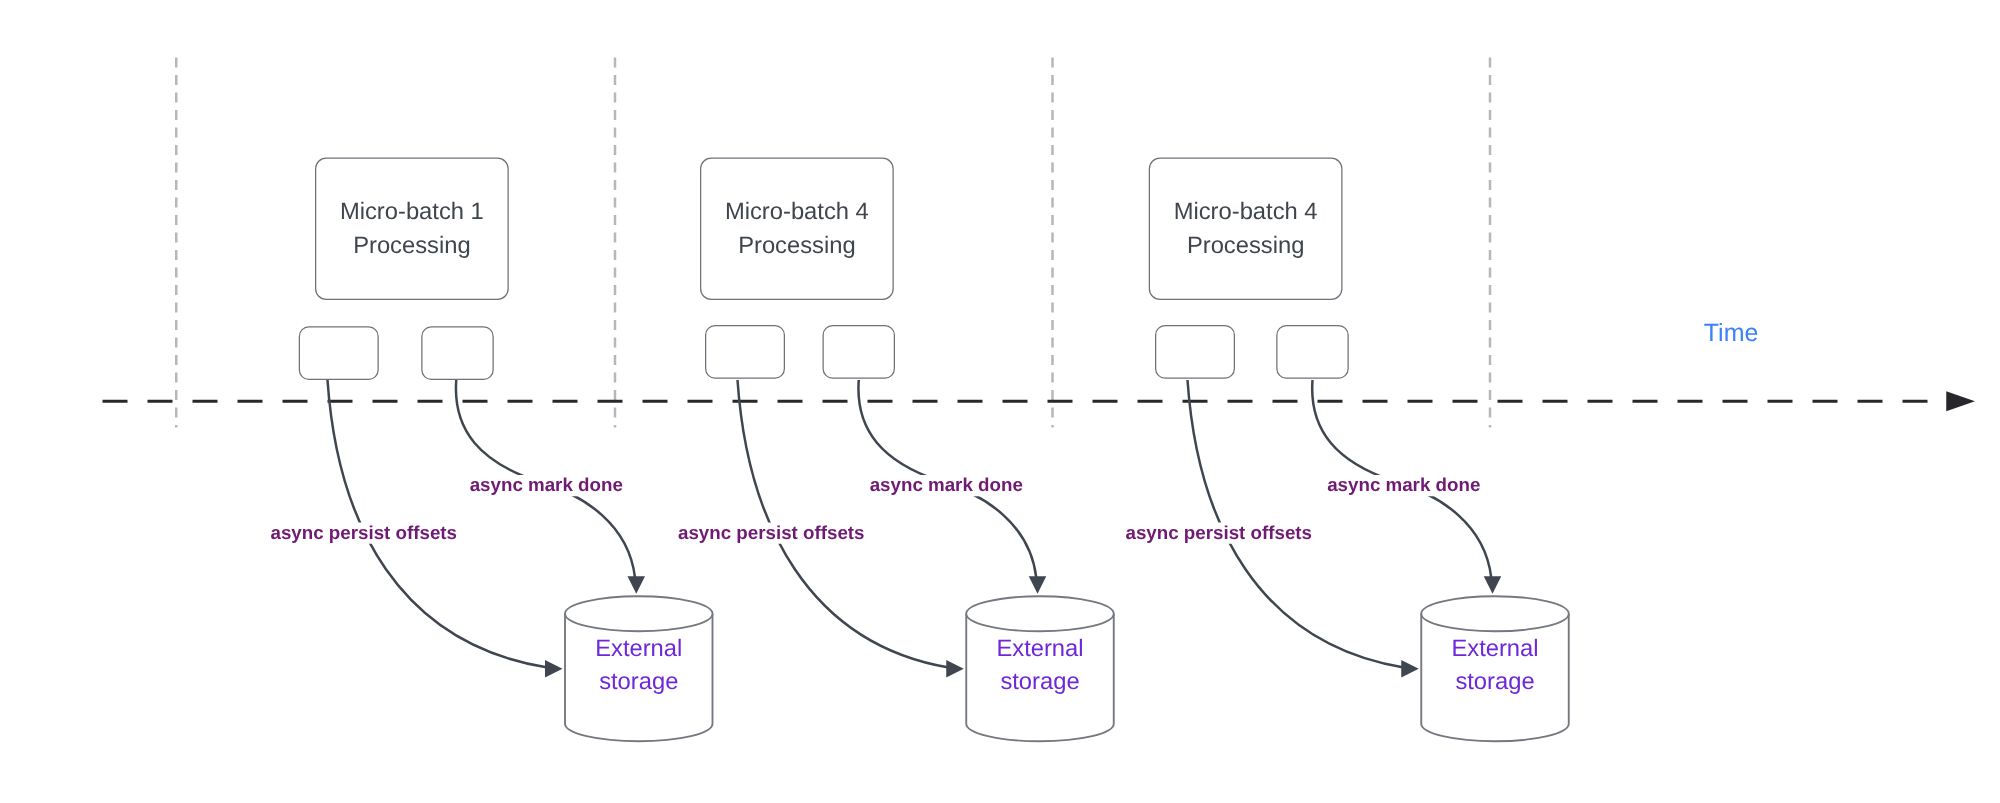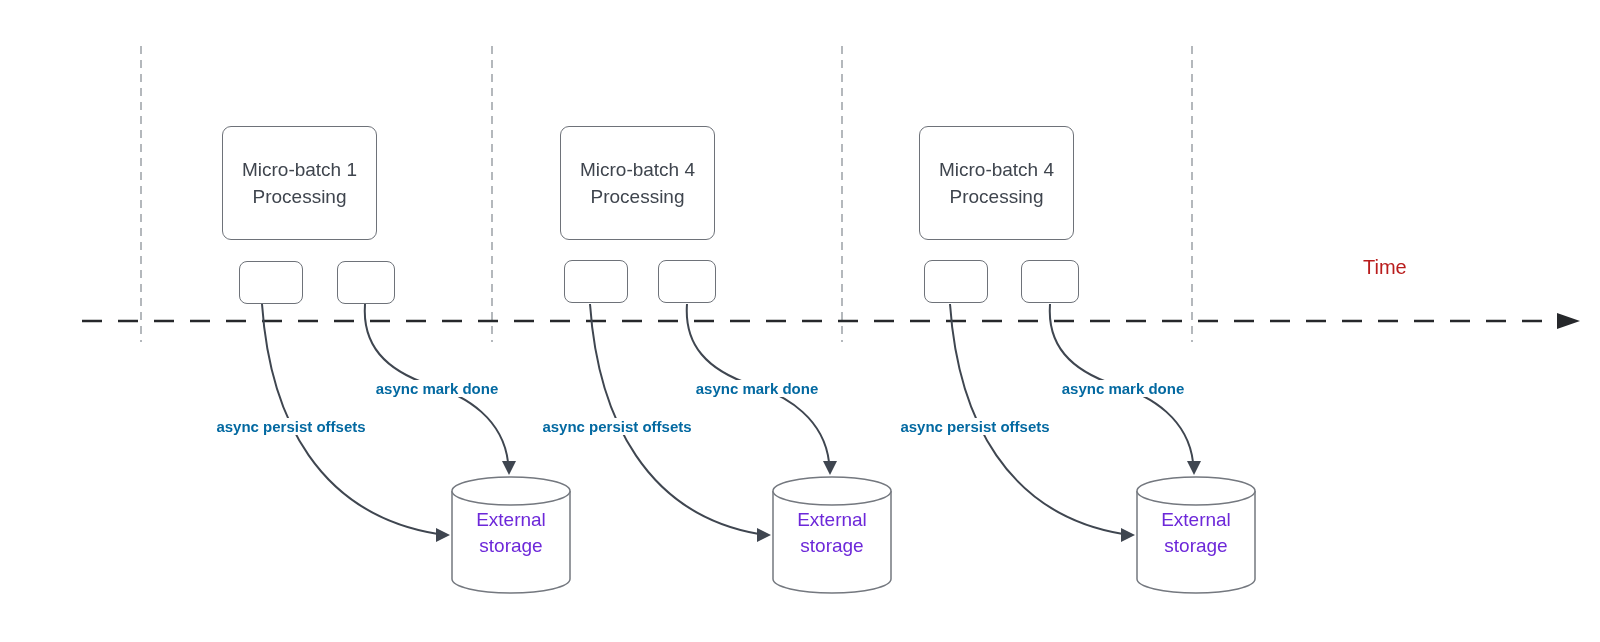--- a/index.html
+++ b/index.html
@@ -87,7 +87,7 @@
     </g>
   </svg>
 
-  <div class="batch-box" style="left:222px;top:126px;">
+  <div class="batch-box" style="left:252px;top:126px;">
     <span>Micro-batch 1</span>
     <span>Processing</span>
   </div>

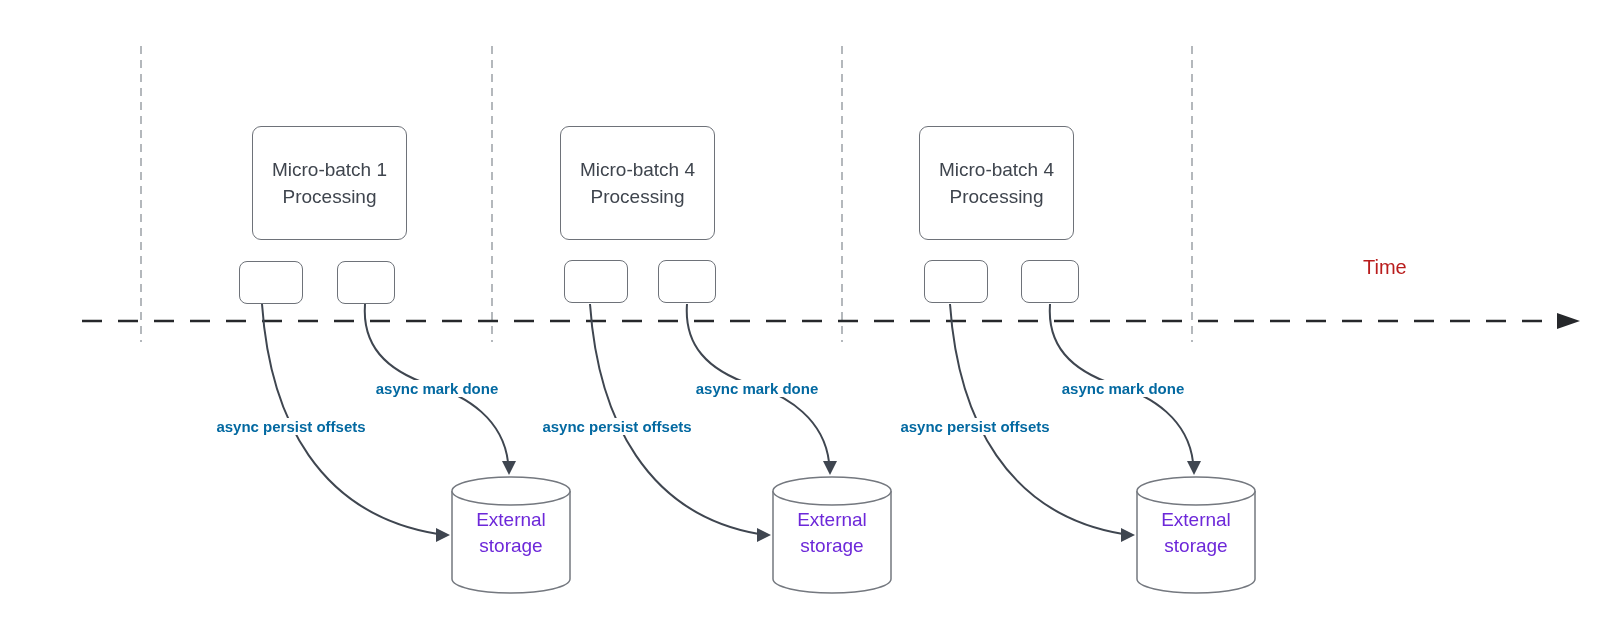--- a/index.html
+++ b/index.html
@@ -28,7 +28,7 @@
     font-size:19px;line-height:26px;color:#6d28d9;
   }
   .time-label{
-    position:absolute;font-size:20px;color:#b91c1c;white-space:nowrap;
+    position:absolute;font-size:20px;color:#3b82f6;white-space:nowrap;
   }
 </style>
 </head>

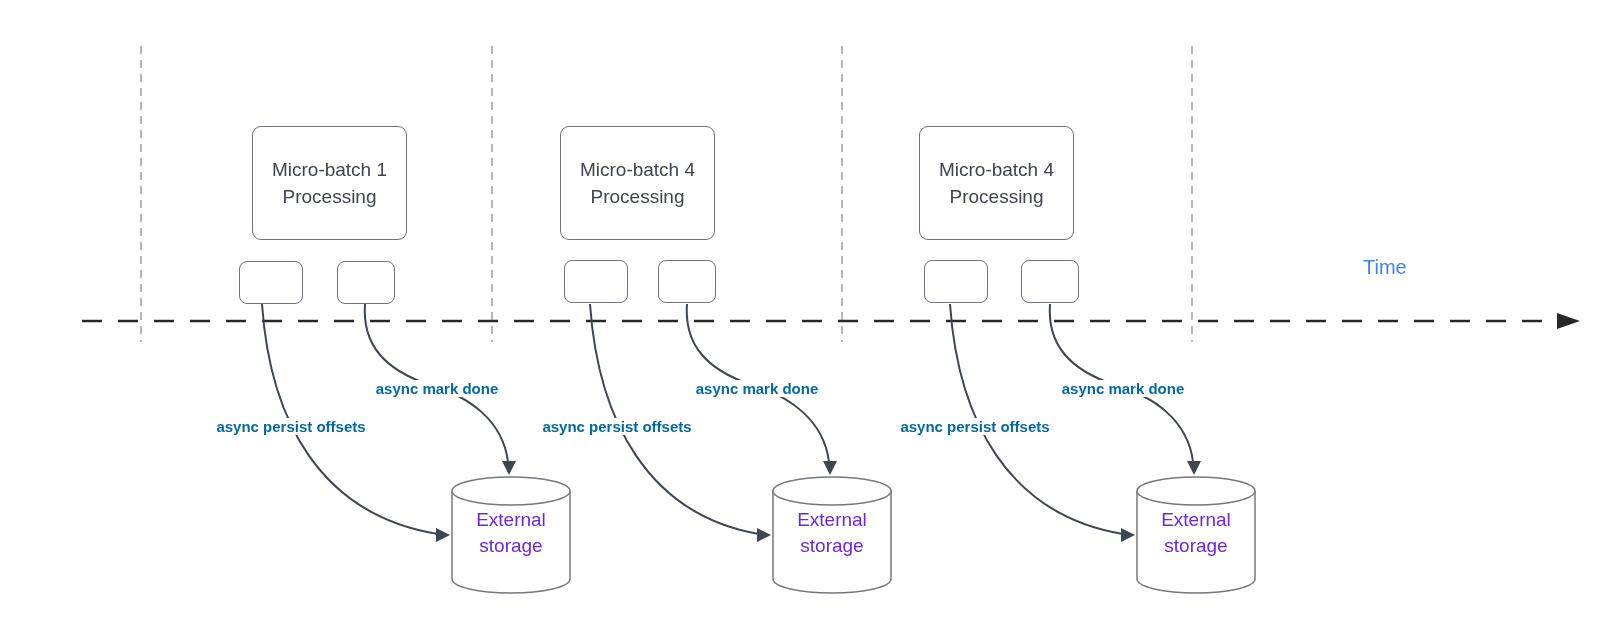--- a/index.html
+++ b/index.html
@@ -20,7 +20,7 @@
   }
   .flow-label{
     position:absolute;transform:translateX(-50%);
-    font-size:15px;font-weight:bold;color:#0369a1;white-space:nowrap;
+    font-size:15px;font-weight:bold;color:#701a75;white-space:nowrap;
     background:#ffffff;padding:0 2px;line-height:17px;
   }
   .storage-label{

